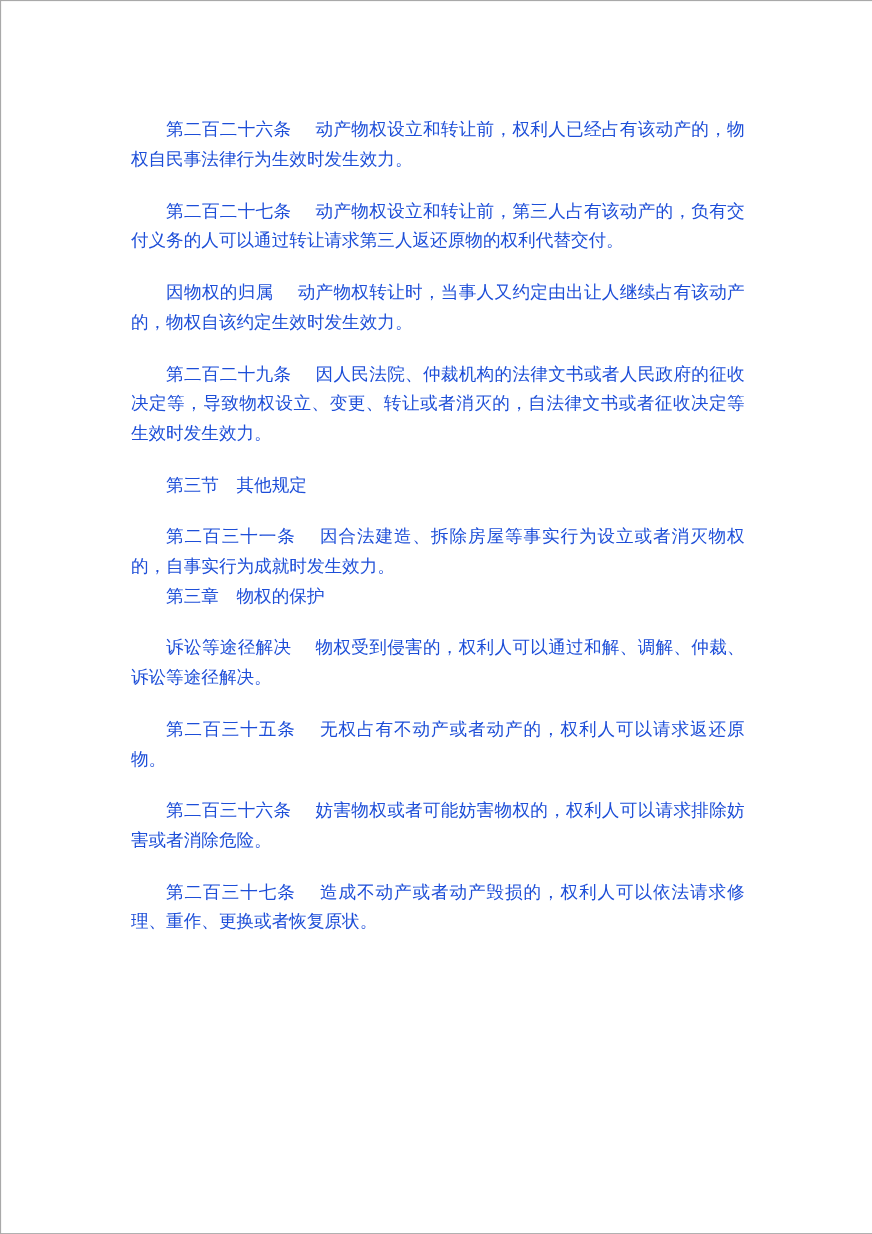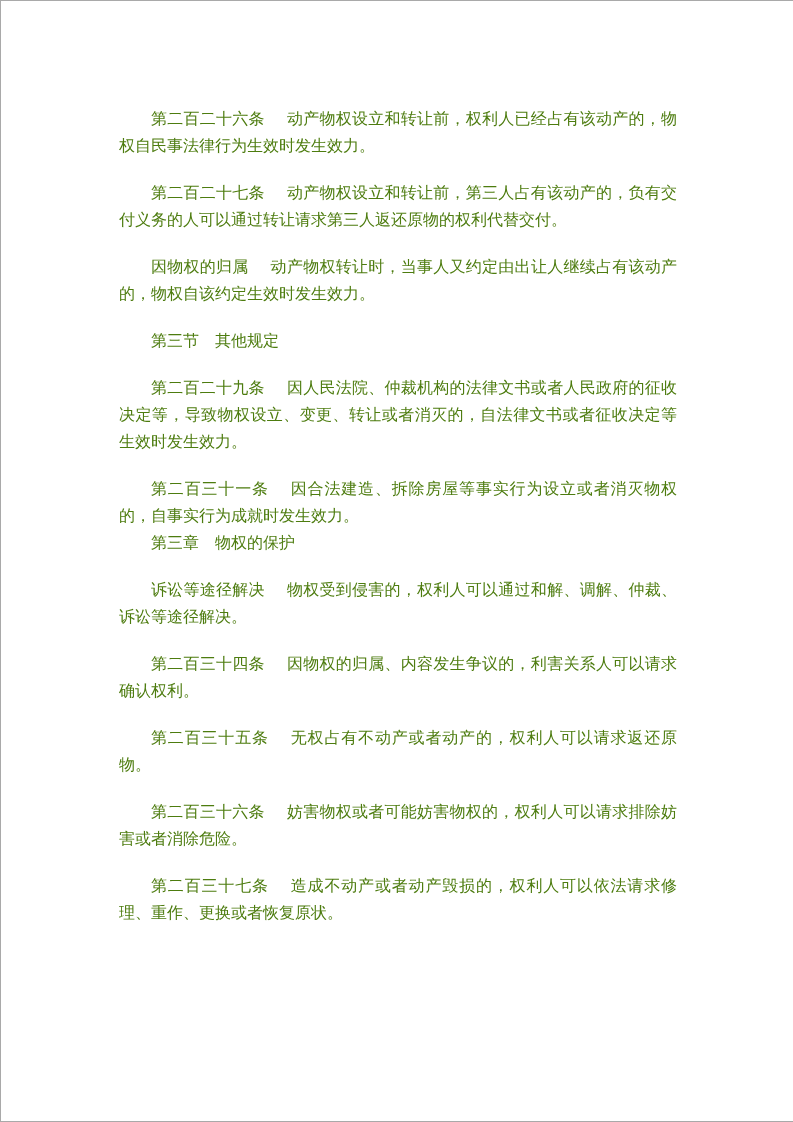--- a/index.html
+++ b/index.html
@@ -28,7 +28,7 @@
     font-family: "Liberation Serif", "DejaVu Serif", serif;
     font-size: 16px;
     line-height: 27px;
-    color: #4d7c0f;
+    color: #1d4ed8;
     text-align: justify;
   }
   .block {

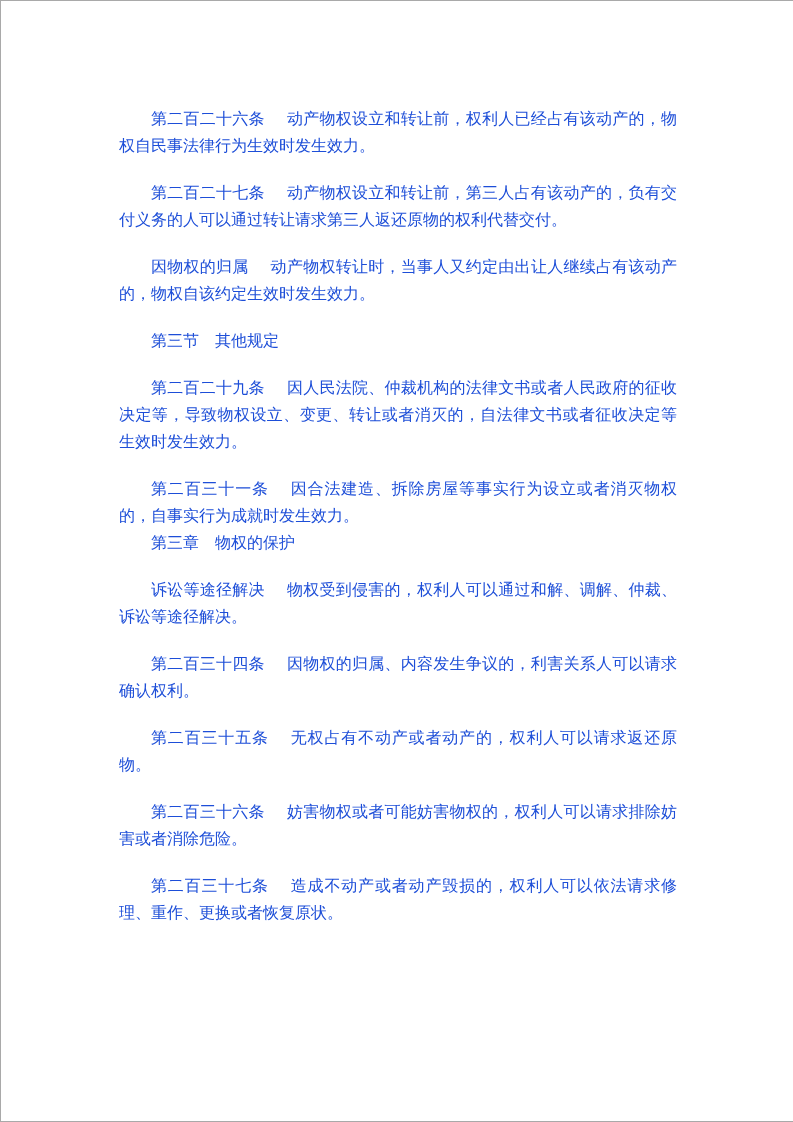--- a/index.html
+++ b/index.html
@@ -59,9 +59,9 @@
 
     <p class="block article"><span class="num">因物权的归属</span><span>动产物权转让时，当事人又约定由出让人继续占有该动产的，物权自该约定生效时发生效力。</span></p>
 
+    <p class="block article"><span class="num">第二百二十九条</span><span>因人民法院、仲裁机构的法律文书或者人民政府的征收决定等，导致物权设立、变更、转让或者消灭的，自法律文书或者征收决定等生效时发生效力。</span></p>
+
     <p class="block section"><span class="num">第三节</span><span>其他规定</span></p>
-
-    <p class="block article"><span class="num">第二百二十九条</span><span>因人民法院、仲裁机构的法律文书或者人民政府的征收决定等，导致物权设立、变更、转让或者消灭的，自法律文书或者征收决定等生效时发生效力。</span></p>
 
 
     <p class="block article"><span class="num">第二百三十一条</span><span>因合法建造、拆除房屋等事实行为设立或者消灭物权的，自事实行为成就时发生效力。</span></p>

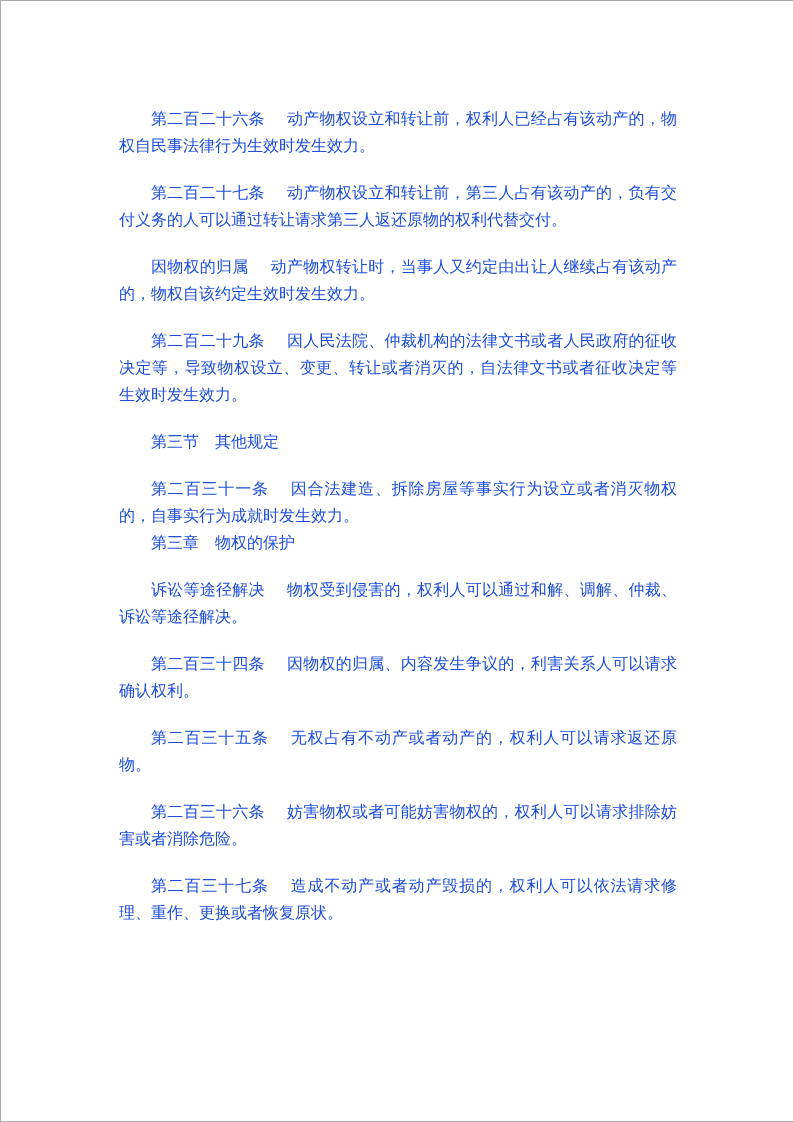--- a/index.html
+++ b/index.html
@@ -71,7 +71,6 @@
 
     <p class="block article"><span class="num">诉讼等途径解决</span><span>物权受到侵害的，权利人可以通过和解、调解、仲裁、诉讼等途径解决。</span></p>
 
-    <p class="block article"><span class="num">第二百三十四条</span><span>因物权的归属、内容发生争议的，利害关系人可以请求确认权利。</span></p>
 
     <p class="block article"><span class="num">第二百三十五条</span><span>无权占有不动产或者动产的，权利人可以请求返还原物。</span></p>
 

